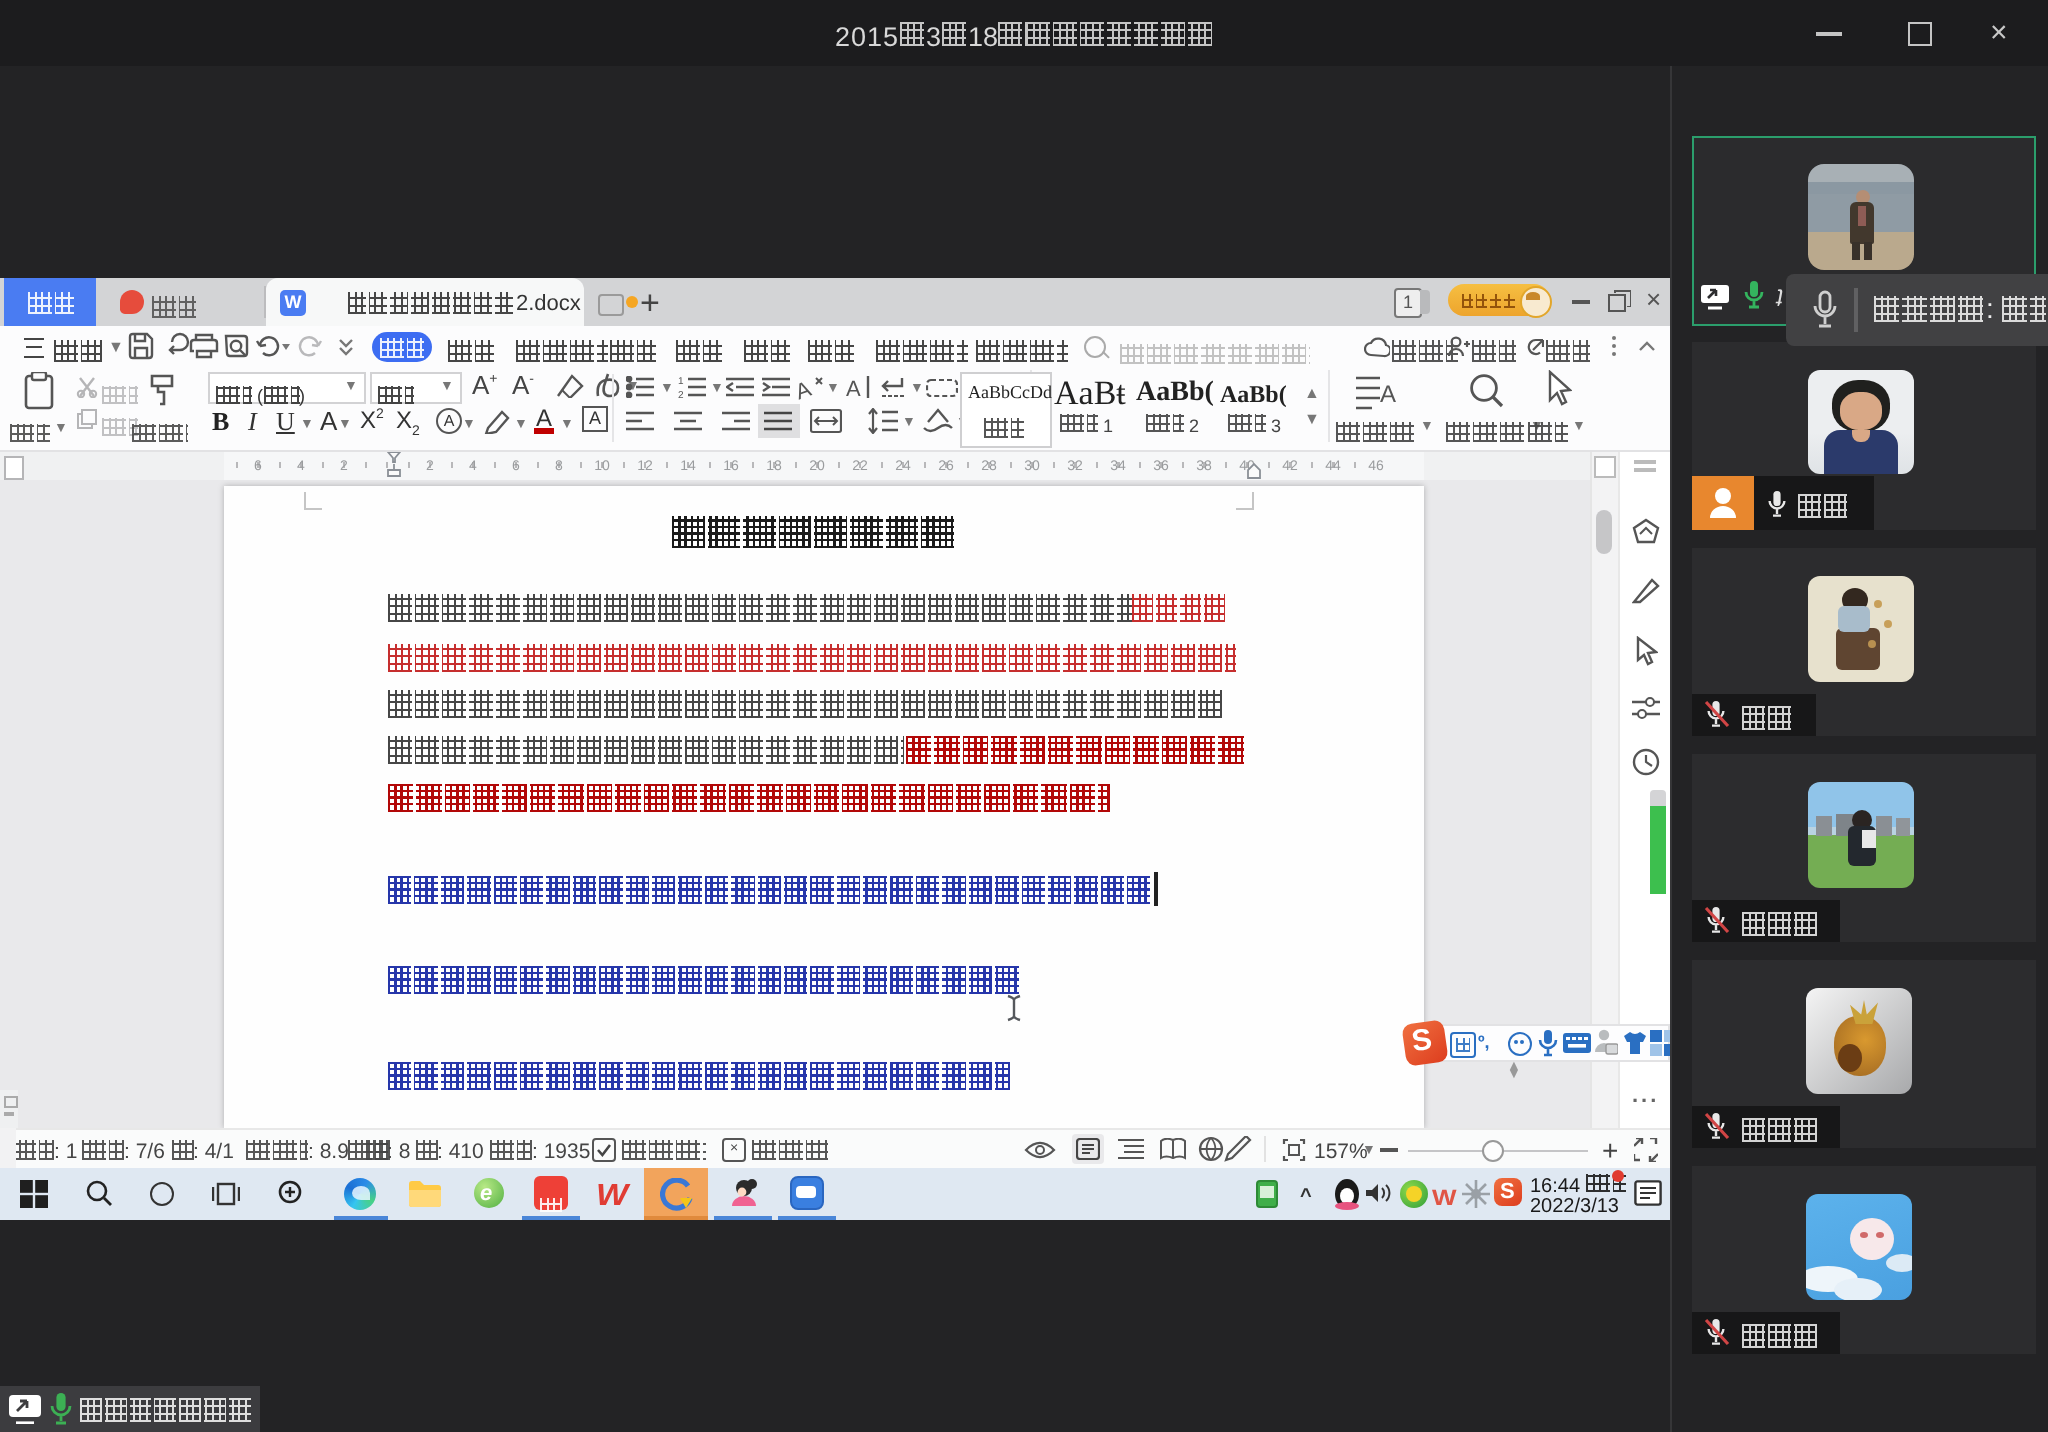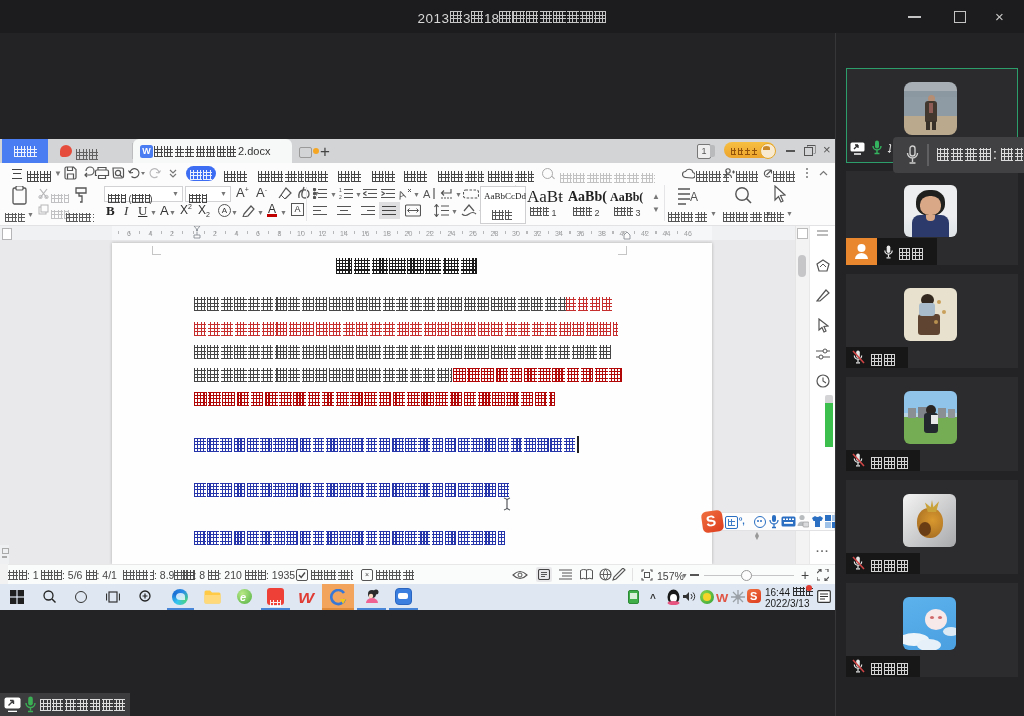--- a/index.html
+++ b/index.html
@@ -25,7 +25,7 @@
 
 <div class="ab" style="left:0;top:0;width:1024px;height:33px;background:#1c1c1e;"></div>
 <div class="ab" id="titletext" style="left:0;top:11px;width:1024px;text-align:center;color:#d8d8d8;font-size:13.5px;">
-  <span style="letter-spacing:.5px">2013</span><span class="zh" style="width:13.5px;height:12px;--cw:13.5px;"></span>3<span class="zh" style="width:13.5px;height:12px;--cw:13.5px;"></span>18<span class="zh" style="width:13.5px;height:12px;--cw:13.5px;"></span><span class="zh" style="width:94px;height:12px;--cw:13.5px;"></span>
+  <span style="letter-spacing:.5px">2015</span><span class="zh" style="width:13.5px;height:12px;--cw:13.5px;"></span>3<span class="zh" style="width:13.5px;height:12px;--cw:13.5px;"></span>18<span class="zh" style="width:13.5px;height:12px;--cw:13.5px;"></span><span class="zh" style="width:94px;height:12px;--cw:13.5px;"></span>
 </div>
 <div class="ab" style="left:908px;top:16px;width:13px;height:1.5px;background:#c4c4c4;"></div>
 <div class="ab" style="left:954px;top:11px;width:10px;height:10px;border:1.2px solid #c4c4c4;"></div>

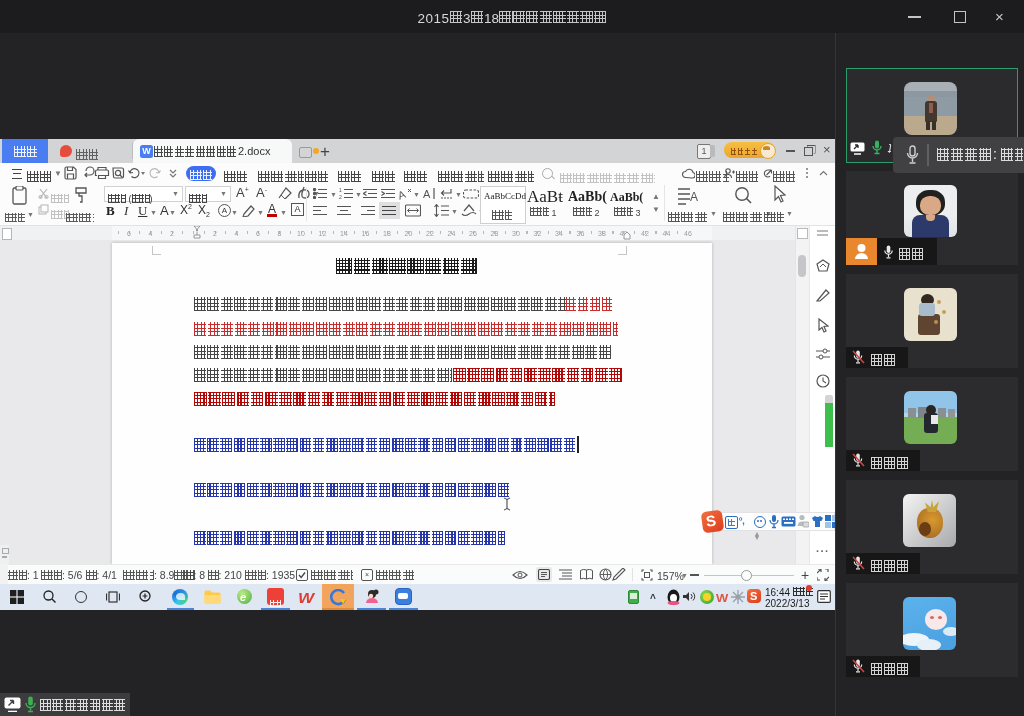--- a/index.html
+++ b/index.html
@@ -40,7 +40,7 @@
   <div class="ab" style="left:132px;top:4px;width:1px;height:16px;background:#bcbcbe;"></div>
   <div class="ab" style="left:133px;top:0;width:159px;height:24px;background:#f7f8f8;border-radius:6px 6px 0 0;"></div>
   <div class="ab" style="left:140px;top:6px;width:13px;height:13px;background:#4a7cf2;border-radius:2.5px;color:#fff;font-size:9px;font-weight:bold;text-align:center;line-height:13px;">W</div>
-  <div class="ab" style="left:154px;top:7px;color:#333;font-size:11px;line-height:11px;"><span class="zh" style="width:84px;height:10.5px;--cw:10.5px;"></span><span style="position:relative;top:-1.5px">2.docx</span></div>
+  <div class="ab" style="left:174px;top:7px;color:#333;font-size:11px;line-height:11px;"><span class="zh" style="width:84px;height:10.5px;--cw:10.5px;"></span><span style="position:relative;top:-1.5px">2.docx</span></div>
   <div class="ab" style="left:299px;top:8px;width:11px;height:9px;border:1px solid #9a9a9a;border-radius:2px;"></div>
   <div class="ab" style="left:313px;top:9px;width:6px;height:6px;background:#f5a623;border-radius:50%;"></div>
   <div class="ab" style="left:320px;top:3px;color:#444;font-size:17px;font-weight:300;">+</div>

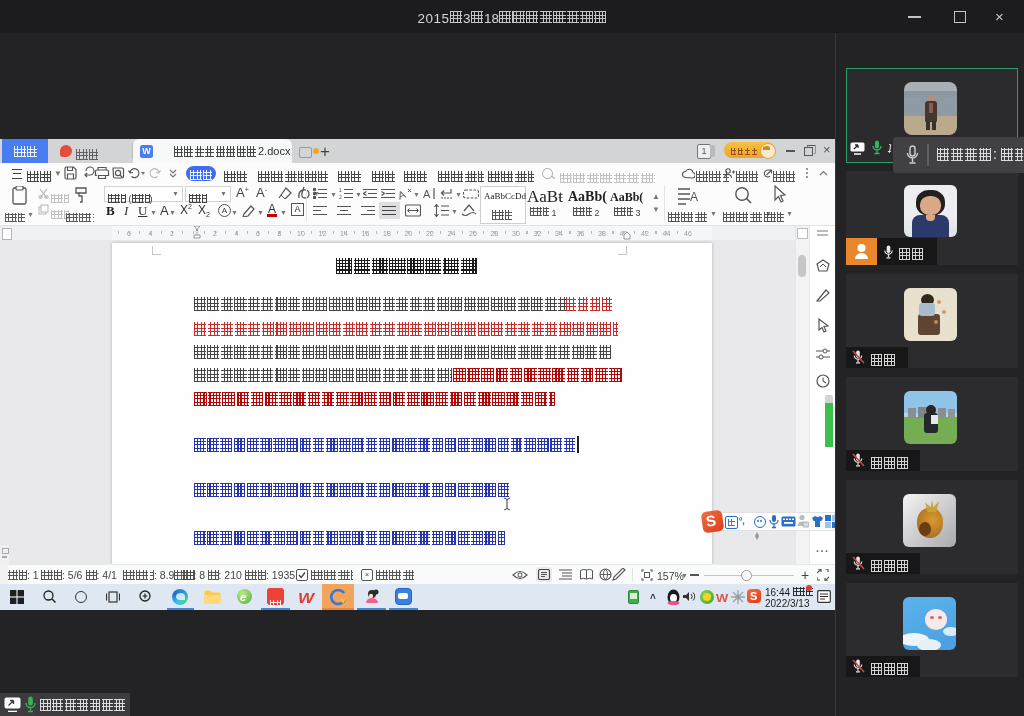--- a/index.html
+++ b/index.html
@@ -408,7 +408,7 @@
 
   <div class="ab" id="statusbar" style="left:0;top:425px;width:835px;height:20px;background:#fafbfb;border-top:1px solid #e8e8e8;box-sizing:border-box;color:#454545;font-size:10.5px;">
     <div class="ab" style="left:6px;top:5px;"><span class="zh" style="width:21px;height:10px;"></span><span style="position:relative;top:-1.5px;">: 1</span></div>
-    <div class="ab" style="left:41px;top:5px;"><span class="zh" style="width:21px;height:10px;"></span><span style="position:relative;top:-1.5px;">: 5/6</span></div>
+    <div class="ab" style="left:41px;top:5px;"><span class="zh" style="width:21px;height:10px;"></span><span style="position:relative;top:-1.5px;">: 7/6</span></div>
     <div class="ab" style="left:86px;top:5px;"><span class="zh" style="width:10.5px;height:10px;"></span><span style="position:relative;top:-1.5px;">: 4/1</span></div>
     <div class="ab" style="left:123px;top:5px;"><span class="zh" style="width:31px;height:10px;"></span><span style="position:relative;top:-1.5px;">: 8.9</span><span class="zh" style="width:21px;height:10px;"></span></div>
     <div class="ab" style="left:183px;top:5px;"><span class="zh" style="width:10.5px;height:10px;"></span><span style="position:relative;top:-1.5px;">: 8</span></div>

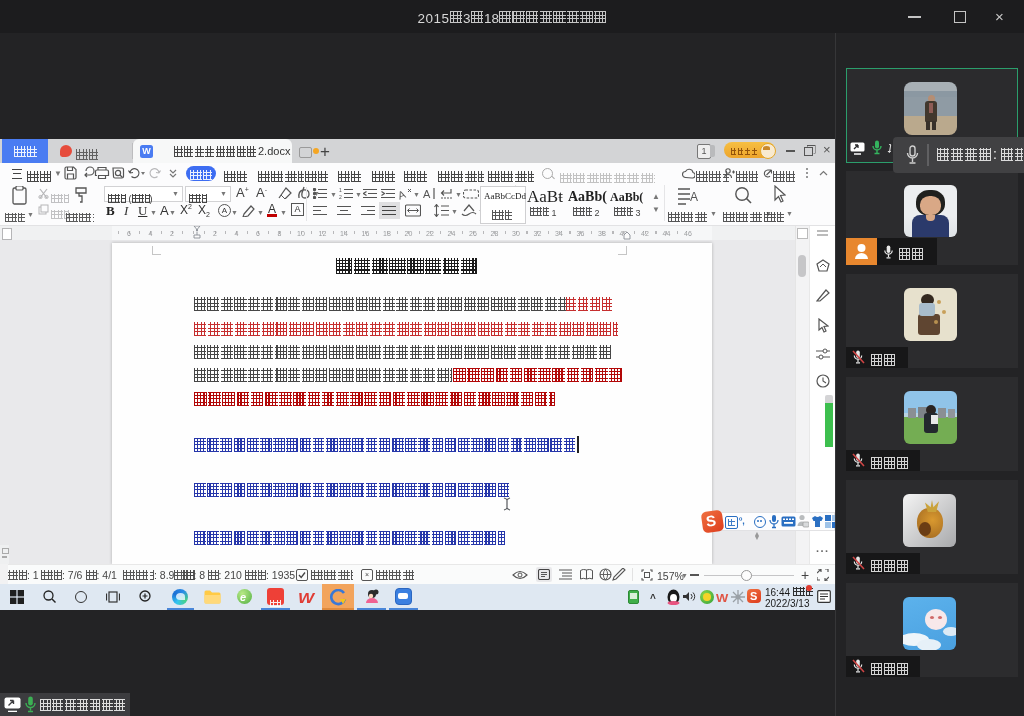--- a/index.html
+++ b/index.html
@@ -412,7 +412,7 @@
     <div class="ab" style="left:86px;top:5px;"><span class="zh" style="width:10.5px;height:10px;"></span><span style="position:relative;top:-1.5px;">: 4/1</span></div>
     <div class="ab" style="left:123px;top:5px;"><span class="zh" style="width:31px;height:10px;"></span><span style="position:relative;top:-1.5px;">: 8.9</span><span class="zh" style="width:21px;height:10px;"></span></div>
     <div class="ab" style="left:183px;top:5px;"><span class="zh" style="width:10.5px;height:10px;"></span><span style="position:relative;top:-1.5px;">: 8</span></div>
-    <div class="ab" style="left:208px;top:5px;"><span class="zh" style="width:10.5px;height:10px;"></span><span style="position:relative;top:-1.5px;">: 210</span></div>
+    <div class="ab" style="left:208px;top:5px;"><span class="zh" style="width:10.5px;height:10px;"></span><span style="position:relative;top:-1.5px;">: 410</span></div>
     <div class="ab" style="left:245px;top:5px;"><span class="zh" style="width:21px;height:10px;"></span><span style="position:relative;top:-1.5px;">: 1935</span></div>
     <div class="ab" style="left:296px;top:4px;width:10px;height:10px;border:1.1px solid #555;border-radius:2px;">
         <svg width="10" height="10" viewBox="0 0 10 10">

